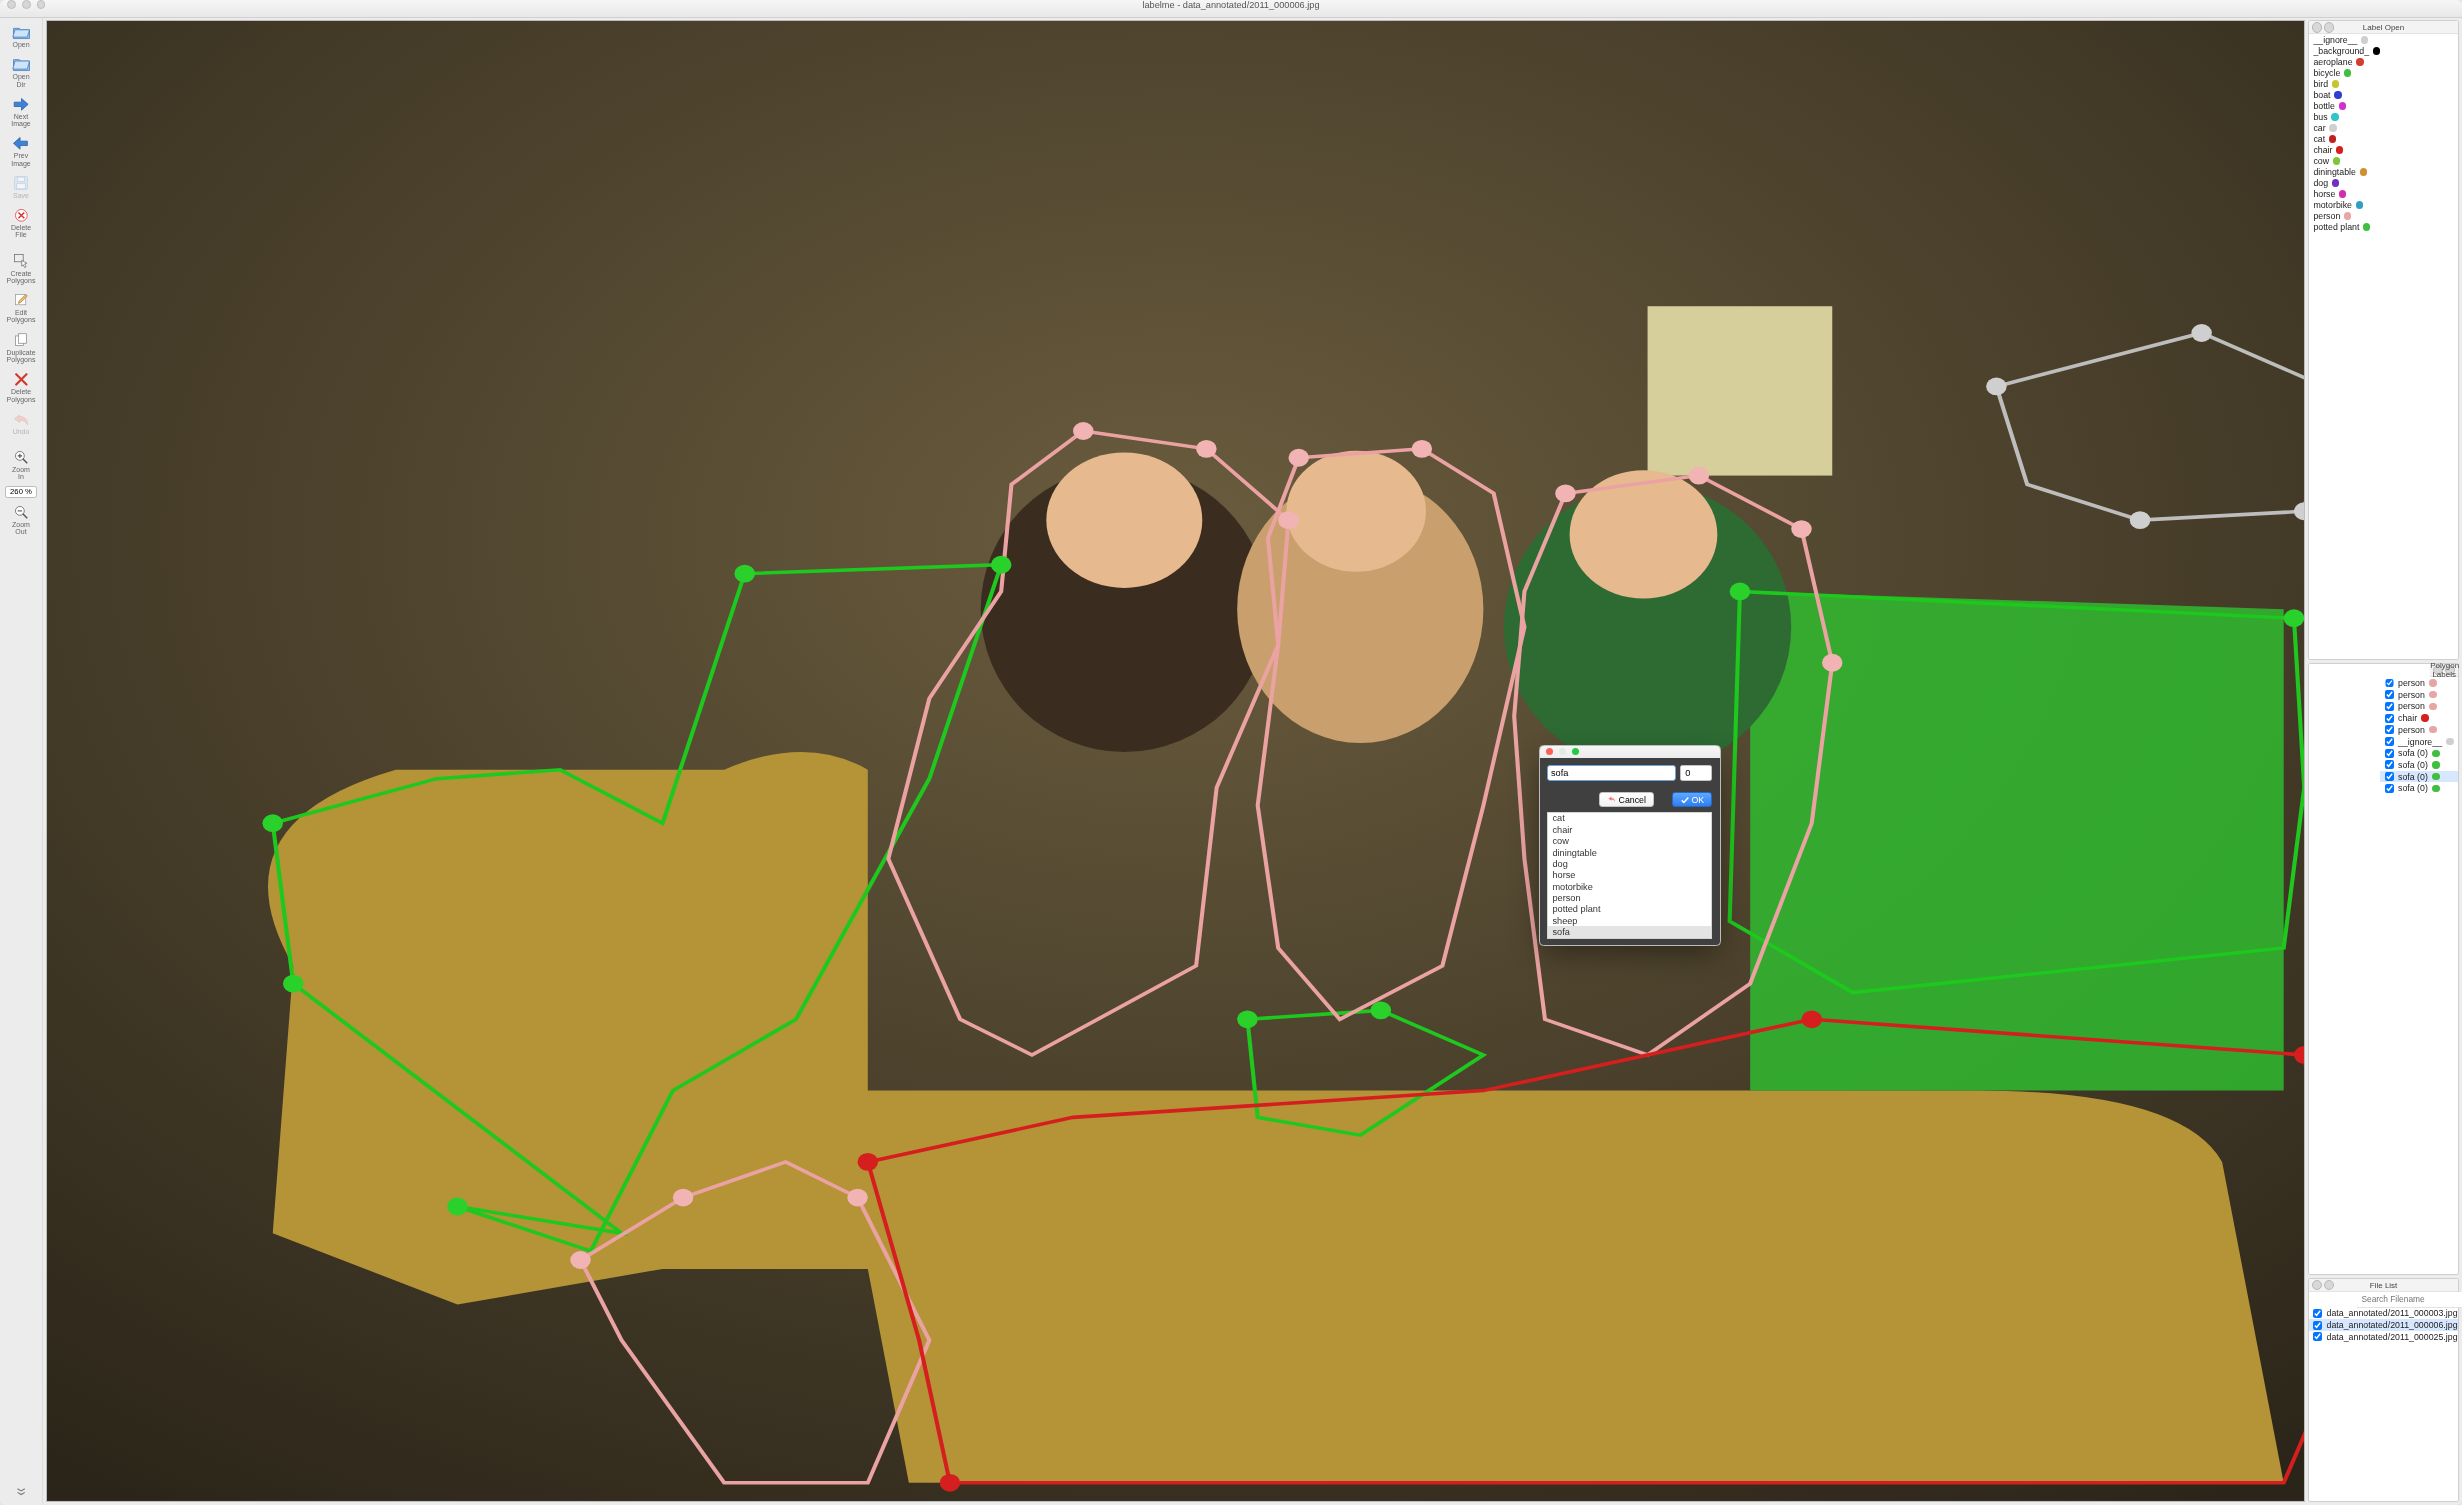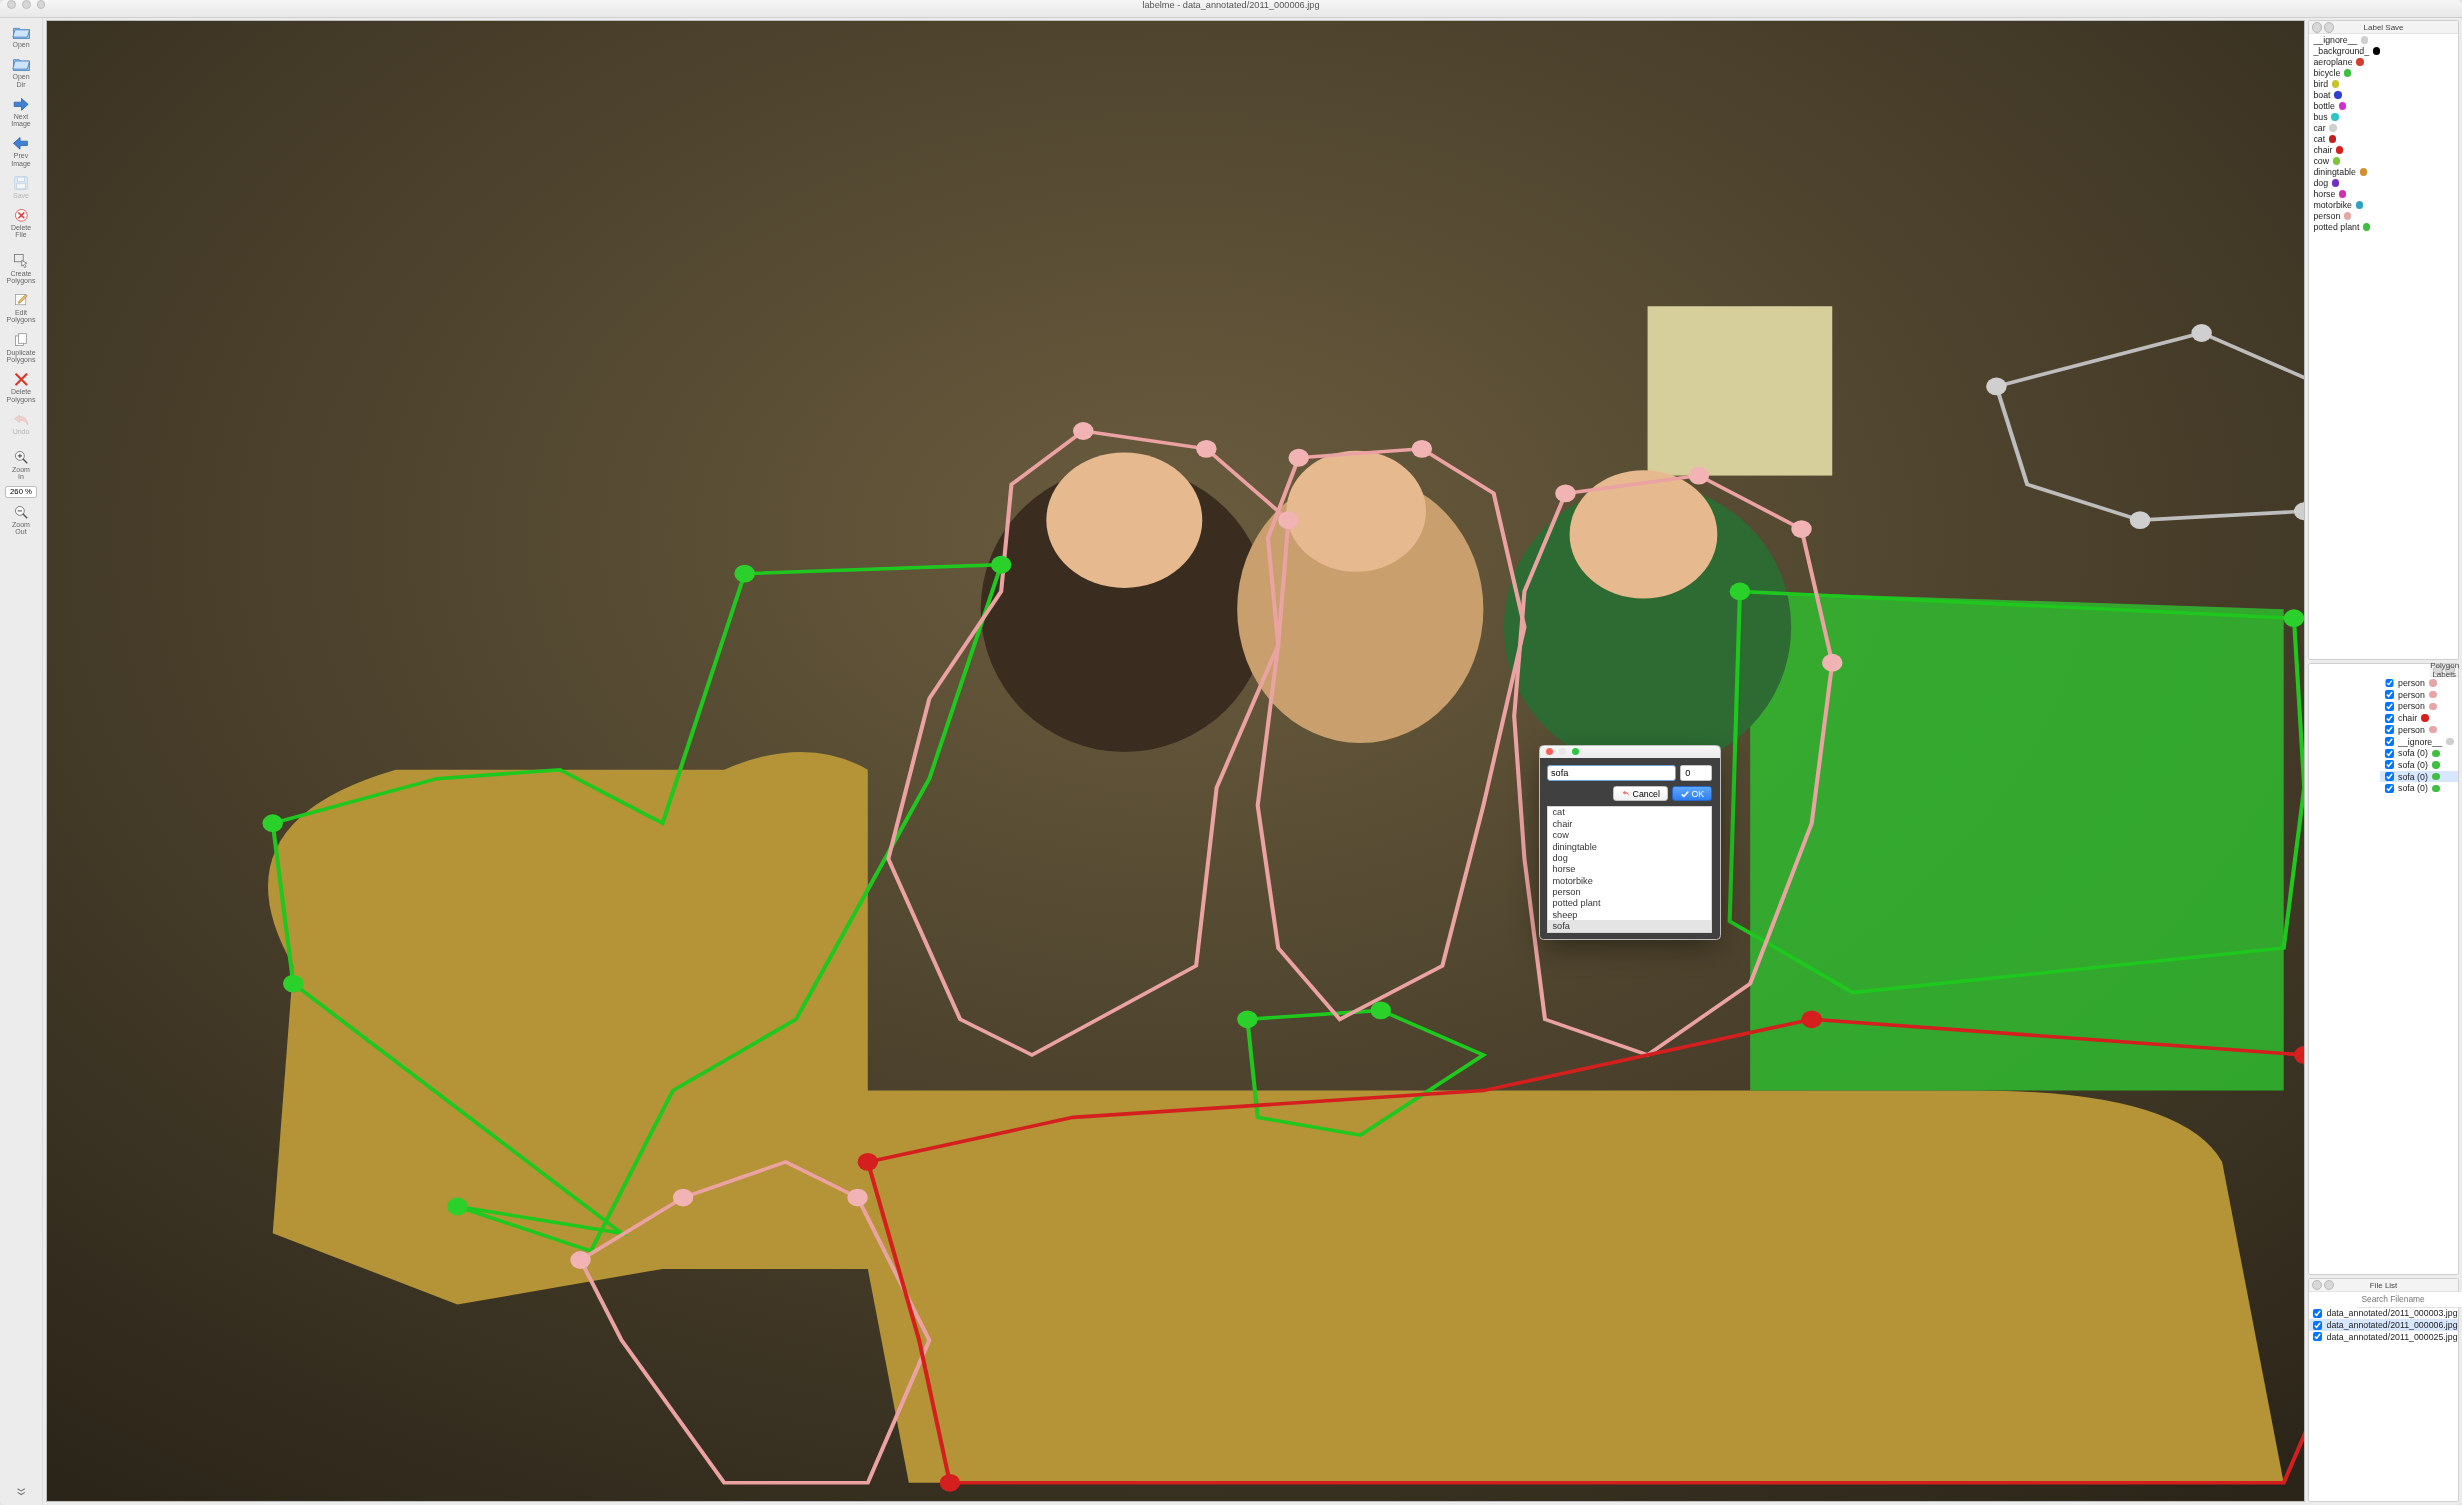--- a/index.html
+++ b/index.html
@@ -311,7 +311,7 @@
               <div class="pbtn"></div>
               <div class="pbtn"></div>
             </div>
-          <div class="ptitle">Label Save</div>
+          <div class="ptitle">Label Open</div>
         </div>
         <div class="panelBody" id="labelListBody">
             <div class="labelRow">

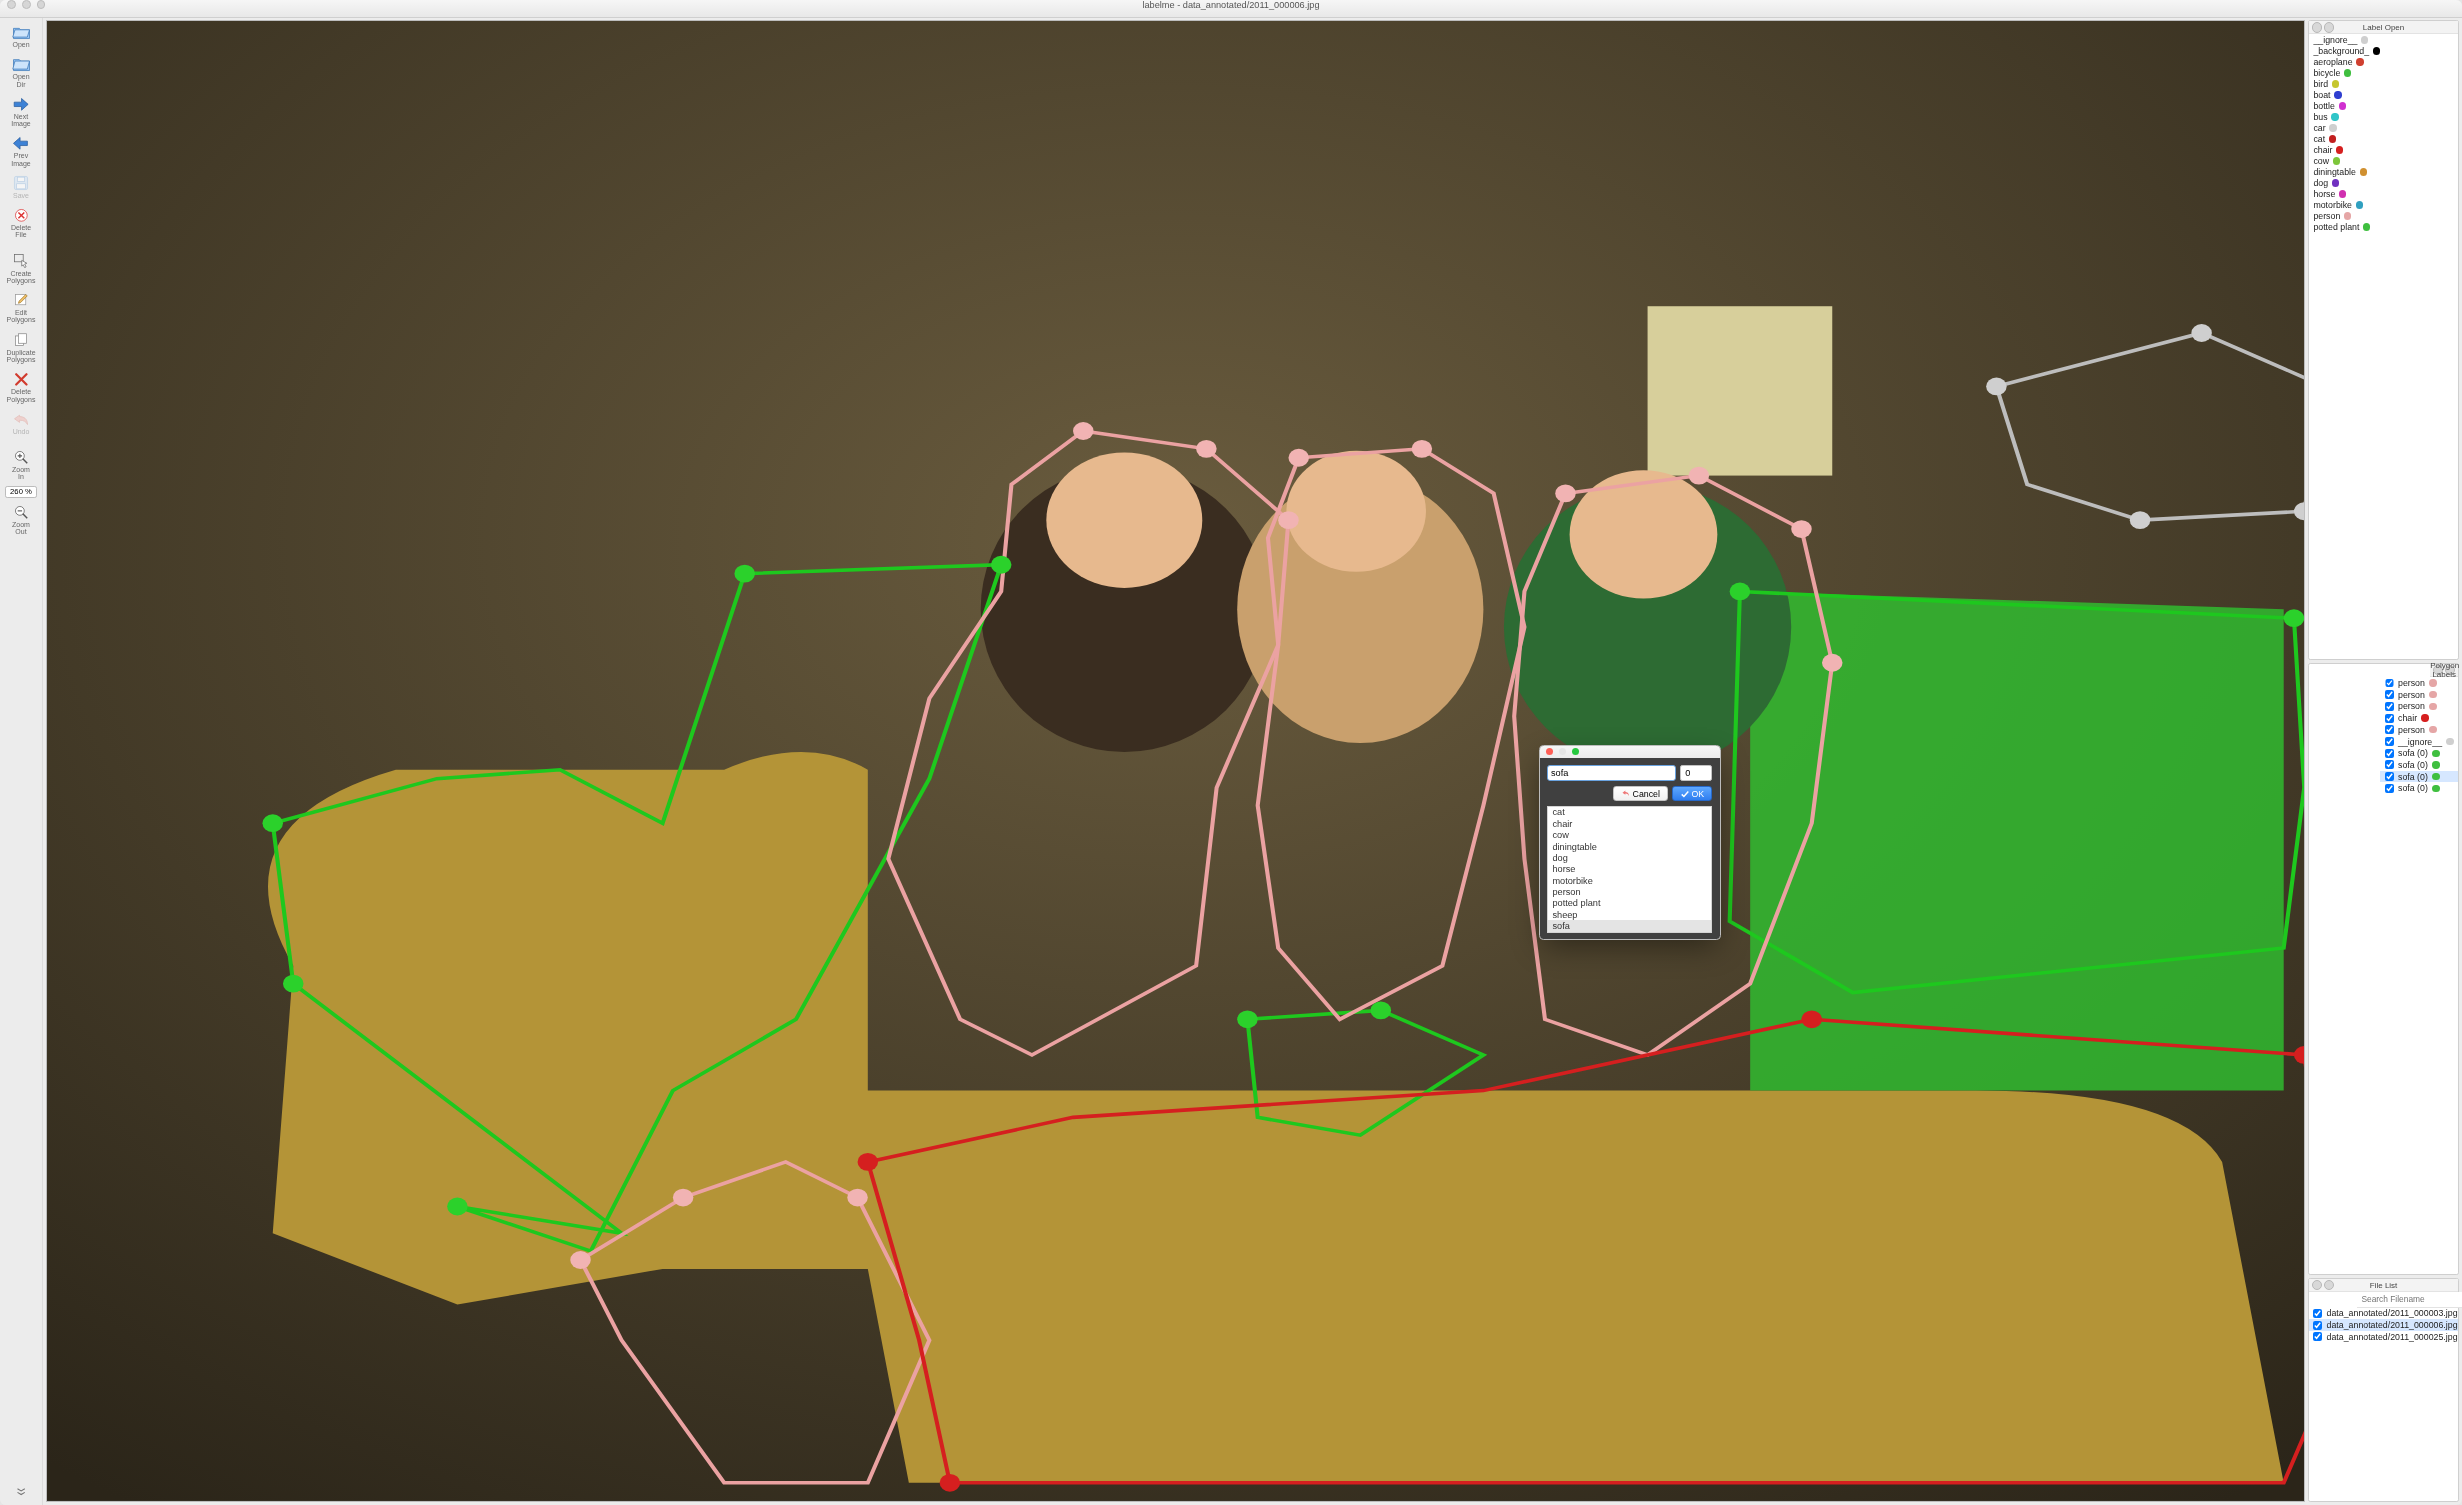--- a/index.html
+++ b/index.html
@@ -59,7 +59,7 @@
   .dlgRow1 { display: flex; gap: 4.4px; }
   .dlgRow1 input[type=text].main { flex: 1; border: 1.5px solid #6aa3e0; border-radius: 2.9px; padding: 2.2px 2.9px; font-size: 9.2px; outline: none; background: #fff; }
   .dlgRow1 input.side { width: 32px; border: 0.7px solid #c3c3c3; border-radius: 2.2px; text-align: left; padding: 2.2px 3.7px; font-size: 9.2px; background: #fff; }
-  .dlgBtns { display: flex; justify-content: flex-end; gap: 4px; margin-top: 5px; align-items: center; }
+  .dlgBtns { display: flex; justify-content: flex-end; gap: 18px; margin-top: 11px; align-items: center; }
   .btn { border-radius: 2.9px; border: 0.7px solid #c3c3c3; background: linear-gradient(#fff,#f1f1f1); padding: 1.5px 7.3px; font-size: 8.8px; display: inline-flex; align-items: center; gap: 2.9px; cursor: pointer; }
   .btn.ok { background: linear-gradient(#5ea8ff,#2f7ef0); border-color: #2668c9; color: #fff; }
   .dlgList { margin-top: 4.4px; border: 0.7px solid #d4d4d4; background: #fff; max-height: 132px; overflow-y: auto; }

